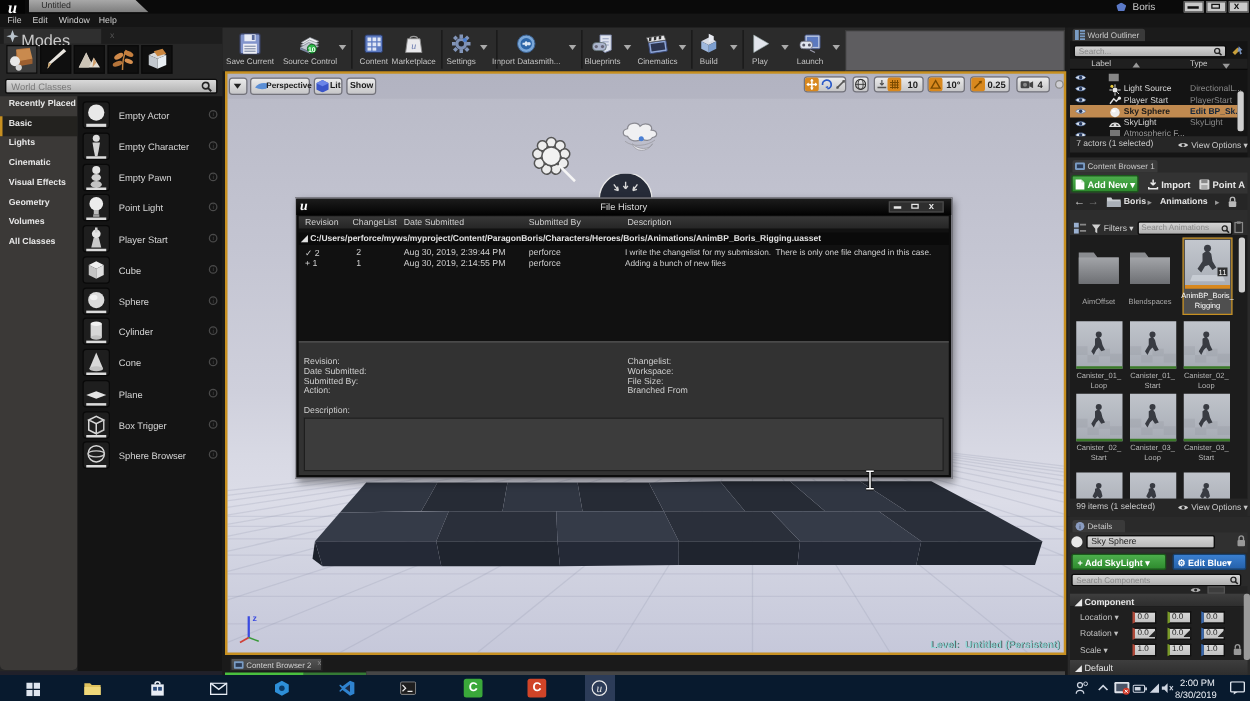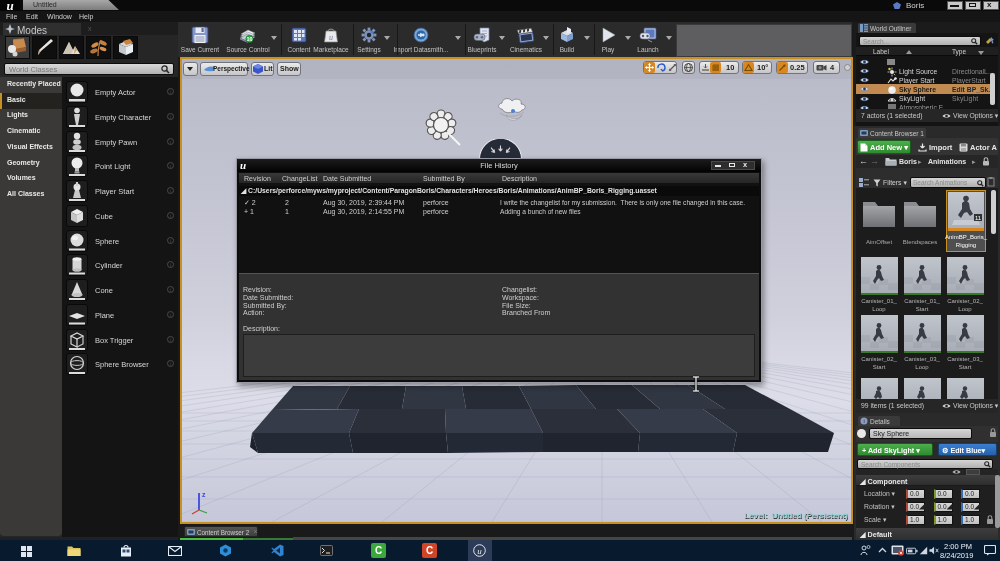--- a/index.html
+++ b/index.html
@@ -36,7 +36,7 @@
 <svg class="abs" style="left:5px;top:24px;" width="10" height="10" viewBox="0 0 10 10">
  <path d="M5 0 L6.5 4 L10 5 L6.5 6 L5 10 L3.5 6 L0 5 L3.5 4 Z" fill="#b9c3cc"></path>
   </svg>
-<div class="tx" style="left:17px;top:25px;font-size:10px;color:#c9c9c9;">Modes</div>
+<div class="tx" style="left:17px;top:25px;font-size:13px;color:#c9c9c9;">Modes</div>
 <div class="tx" style="left:88px;top:25px;font-size:7px;color:#555;">x</div>
 <div class="abs" style="left:5px;top:36px;width:25px;height:23px;background:#3d3d3d;border:1px solid #0a0a0a;"></div><div class="abs" style="left:32px;top:36px;width:25px;height:23px;background:#0f0f0f;border:1px solid #0a0a0a;"></div><div class="abs" style="left:59px;top:36px;width:25px;height:23px;background:#0f0f0f;border:1px solid #0a0a0a;"></div><div class="abs" style="left:86px;top:36px;width:25px;height:23px;background:#0f0f0f;border:1px solid #0a0a0a;"></div><div class="abs" style="left:113px;top:36px;width:25px;height:23px;background:#0f0f0f;border:1px solid #0a0a0a;"></div>
 <svg class="abs" style="left:7px;top:38px;" width="21" height="19" viewBox="0 0 21 19">

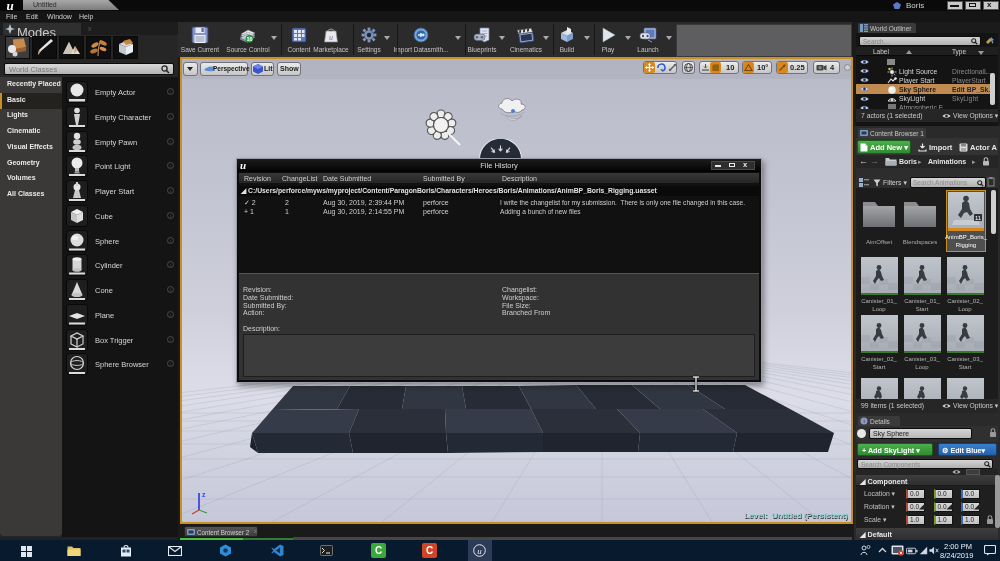--- a/index.html
+++ b/index.html
@@ -511,7 +511,7 @@
     <rect x="2" y="0.5" width="5" height="3" fill="#888"></rect>
     <rect x="2" y="5" width="5" height="3.5" fill="#aaa"></rect>
   </svg>
-<div class="tx" style="left:970px;top:143px;font-size:7.5px;font-weight:bold;color:#e8e8e8;">Actor A</div>
+<div class="tx" style="left:970px;top:143px;font-size:7.5px;font-weight:bold;color:#e8e8e8;">Point A</div>
 
 <div class="abs" style="left:856px;top:155px;width:142px;height:13px;background:#262626;"></div>
 <div class="tx" style="left:859px;top:156px;font-size:9px;font-weight:bold;color:#d0d0d0;">←</div>

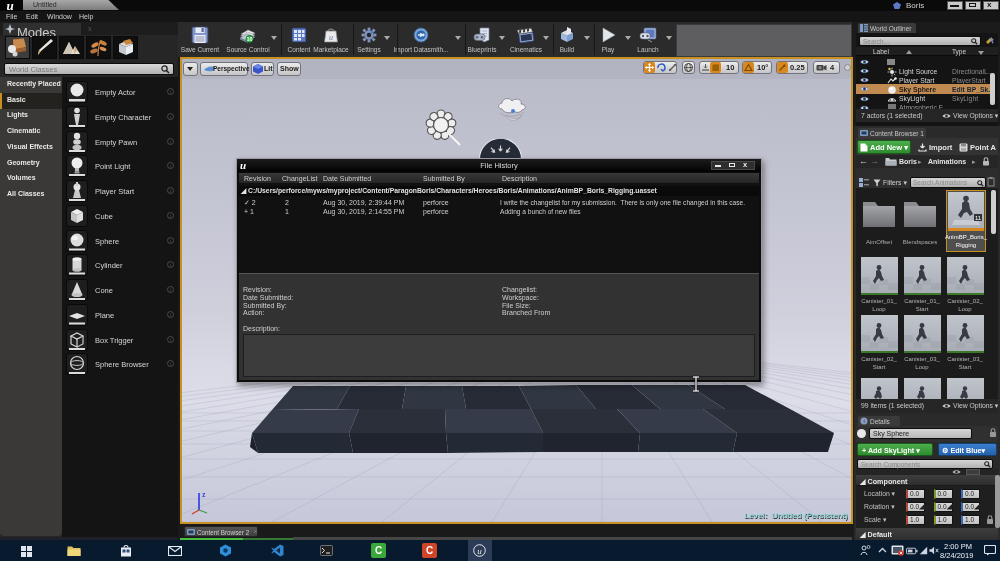--- a/index.html
+++ b/index.html
@@ -718,7 +718,7 @@
   </svg>
 <div class="abs" style="left:995px;top:475px;width:5px;height:53px;background:#9a9a9a;border-radius:2px;"></div>
 <div class="abs" style="left:856px;top:528px;width:142px;height:12px;background:linear-gradient(#3e3e3e,#2e2e2e);"></div>
-<div class="tx" style="left:860px;top:530px;font-size:7.2px;font-weight:bold;color:#e8e8e8;">◢ Default</div>
+<div class="tx" style="left:860px;top:530px;font-size:7.2px;font-weight:normal;color:#e8e8e8;">◢ Default</div>
 
 <div class="abs" style="left:0;top:537px;width:178px;height:3px;background:#20202a;"></div>
 <div class="abs" style="left:178px;top:524px;width:676px;height:16px;background:#1a1a1a;"></div>

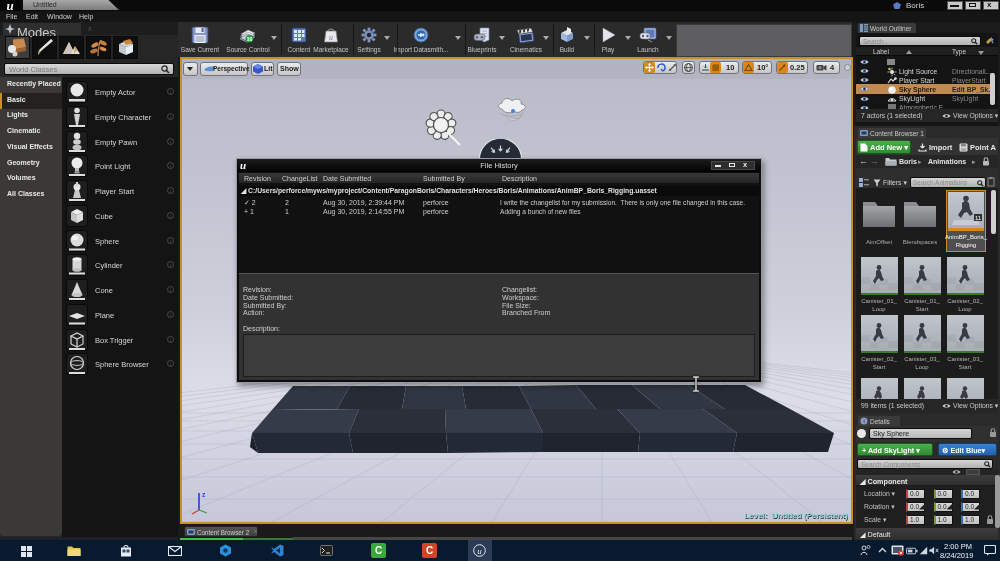--- a/index.html
+++ b/index.html
@@ -793,7 +793,7 @@
     <path d="M8 3 L11 7 M11 3 L8 7" stroke="#cfd6e2" stroke-width="1.1"></path>
   </svg>
 <div class="tx" style="left:944px;top:541.5px;font-size:7.5px;color:#eef2f8;">2:00 PM</div>
-<div class="tx" style="left:940px;top:550.5px;font-size:7.5px;color:#eef2f8;">8/24/2019</div>
+<div class="tx" style="left:940px;top:550.5px;font-size:7.5px;color:#eef2f8;">8/30/2019</div>
 <svg class="abs" style="left:984px;top:545px;" width="12" height="11" viewBox="0 0 12 11">
     <rect x="0.5" y="0.5" width="11" height="8" rx="1" fill="none" stroke="#dfe5ee" stroke-width="1.1"></rect>
     <path d="M3 8.5 L3 10.5 L6 8.5" fill="#dfe5ee"></path>

